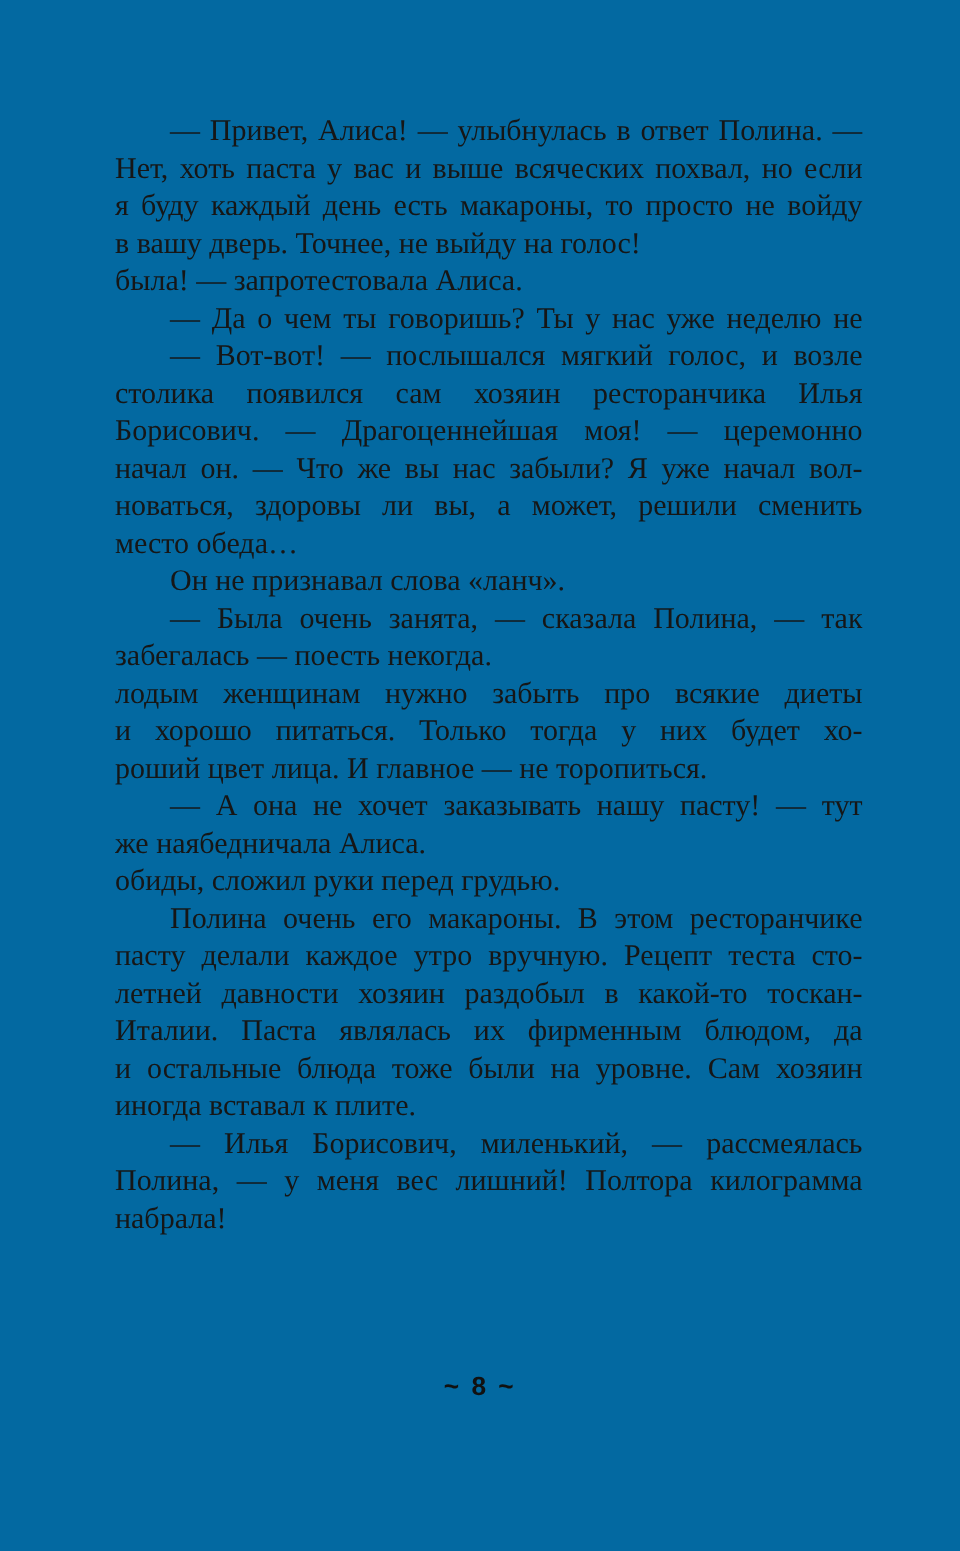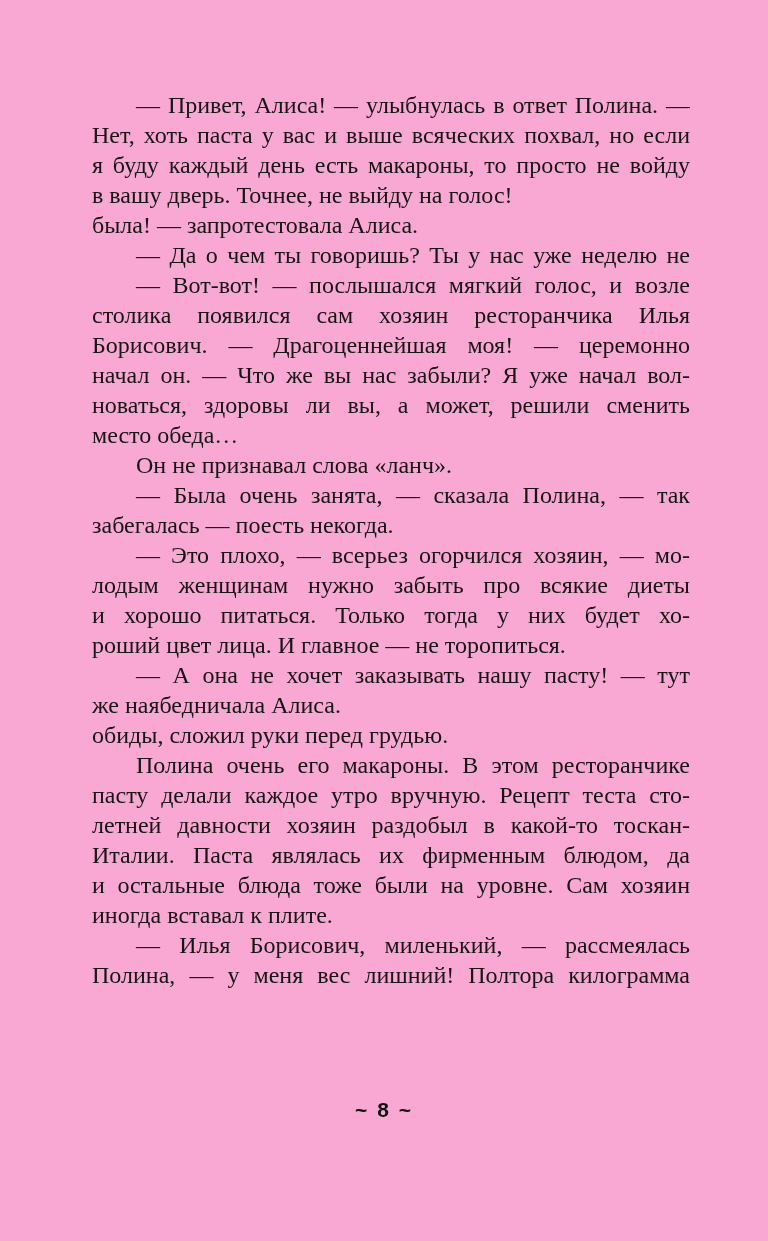--- a/index.html
+++ b/index.html
@@ -57,7 +57,7 @@
 </head>
 <body style="background: rgb(255, 255, 255);">
 
-<div class="page" style="background: #f9a8d4; color: rgb(22, 22, 22);">
+<div class="page" style="background: #0369a1; color: rgb(22, 22, 22);">
   <div class="text-block" id="text-container">
       <div class="para">
         <div class="line first">— Привет, Алиса! — улыбнулась в ответ Полина. —</div>

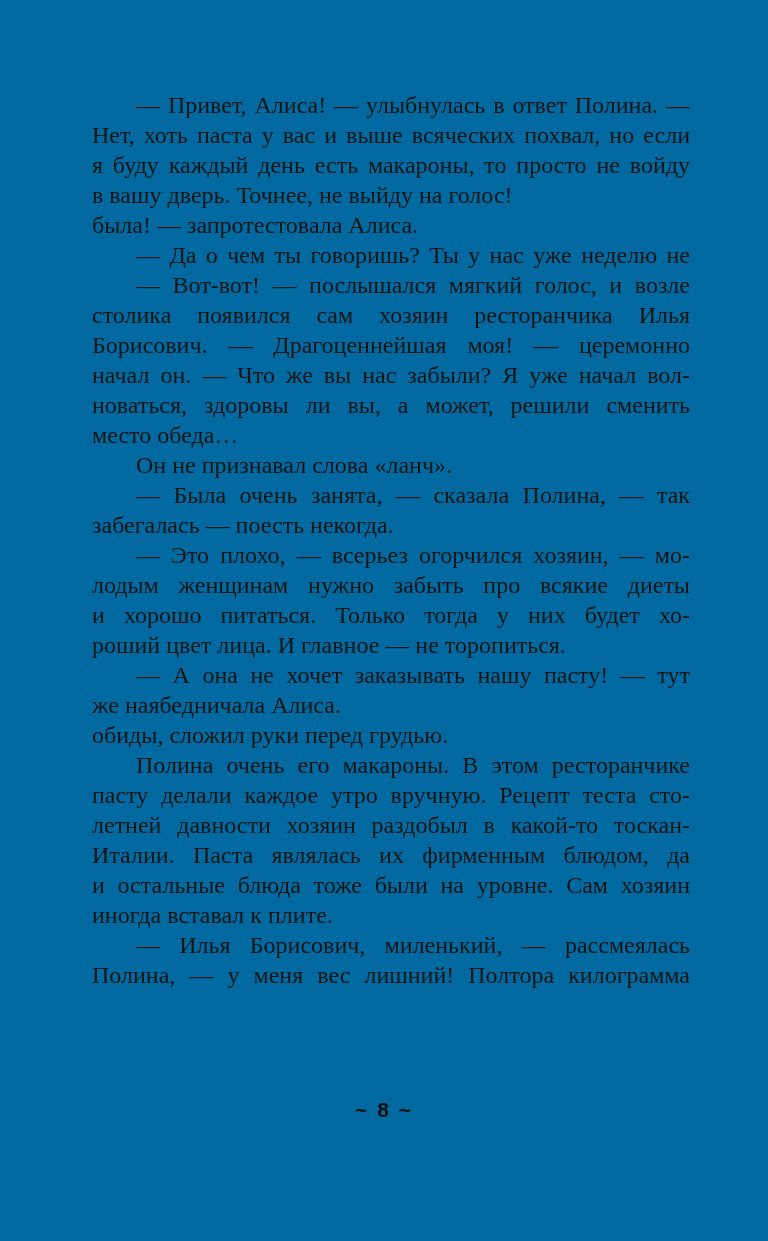--- a/index.html
+++ b/index.html
@@ -85,7 +85,6 @@
         <div class="line last">забегалась — поесть некогда.</div>
       </div>
       <div class="para">
-        <div class="line first">— Это плохо, — всерьез огорчился хозяин, — мо-</div>
         <div class="line">лодым женщинам нужно забыть про всякие диеты</div>
         <div class="line">и хорошо питаться. Только тогда у них будет хо-</div>
         <div class="line last">роший цвет лица. И главное — не торопиться.</div>

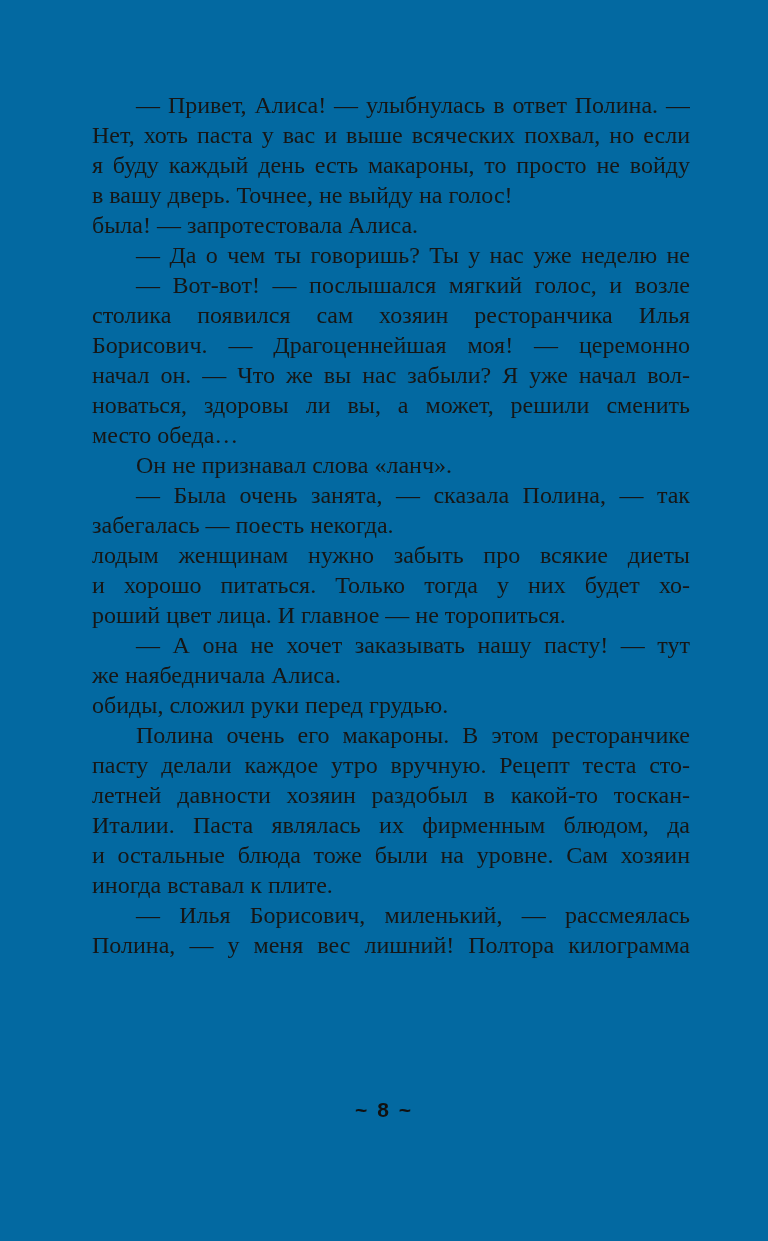--- a/index.html
+++ b/index.html
@@ -107,6 +107,7 @@
       <div class="para">
         <div class="line first">— Илья Борисович, миленький, — рассмеялась</div>
         <div class="line">Полина, — у меня вес лишний! Полтора килограмма</div>
+        <div class="line last">набрала!</div>
       </div>
     </div>
   <div class="page-number">~ 8 ~</div>

